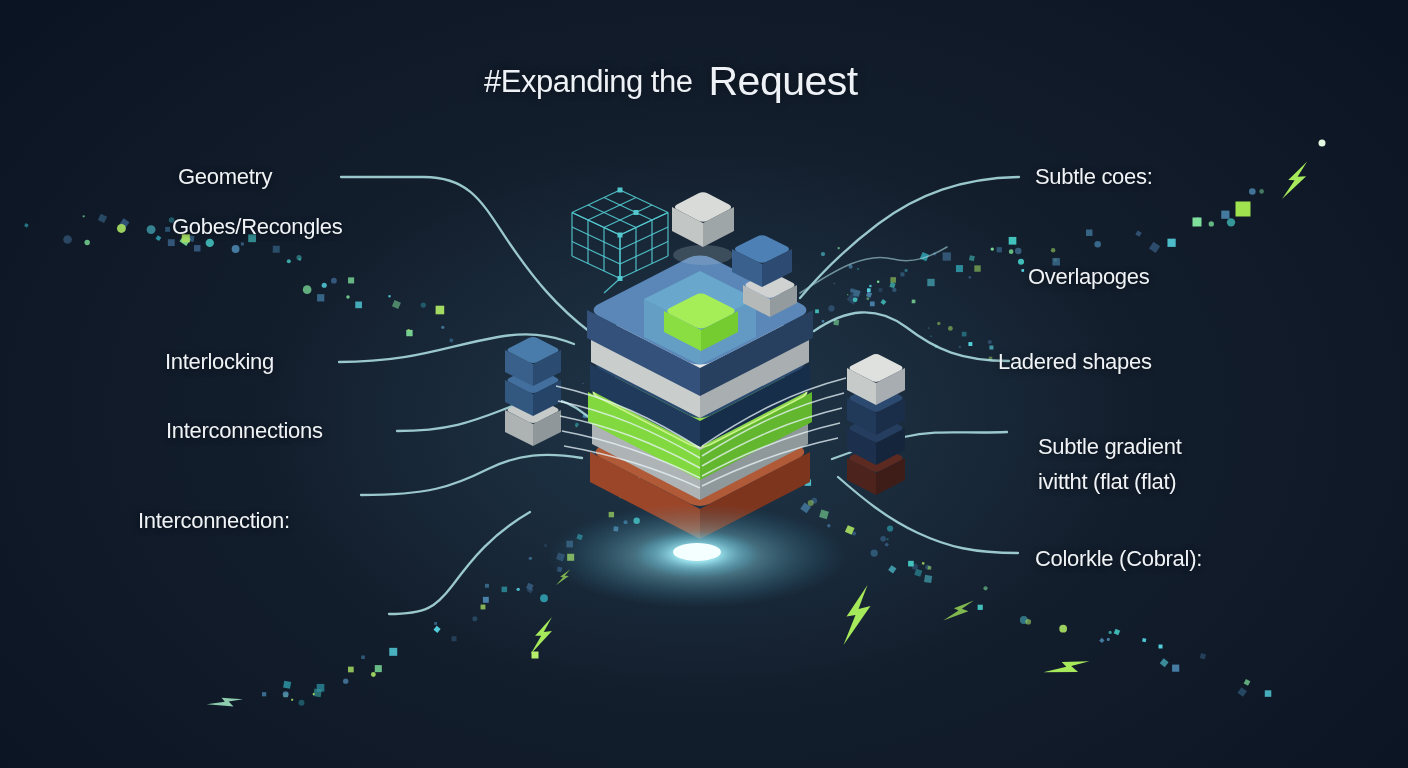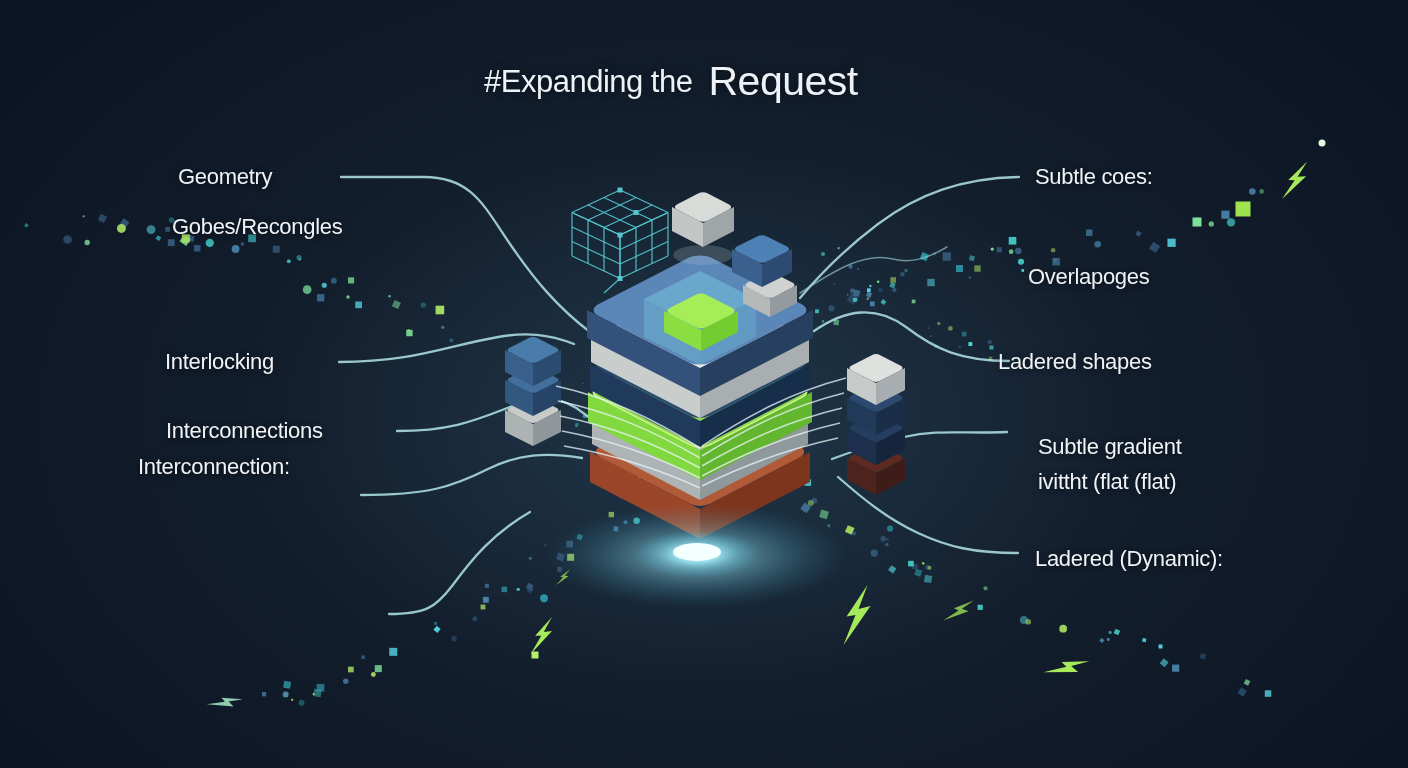--- a/index.html
+++ b/index.html
@@ -430,7 +430,7 @@
   <div class="label" style="left:172px;top:209px">Gobes/Recongles</div>
   <div class="label" style="left:165px;top:344px">Interlocking</div>
   <div class="label" style="left:166px;top:413px">Interconnections</div>
-  <div class="label" style="left:138px;top:449px">Interconnection:</div>
+  <div class="label" style="left:138px;top:503px">Interconnection:</div>
 
   <div class="label" style="left:1035px;top:159px">Subtle coes:</div>
   <div class="label" style="left:1028px;top:259px">Overlapoges</div>

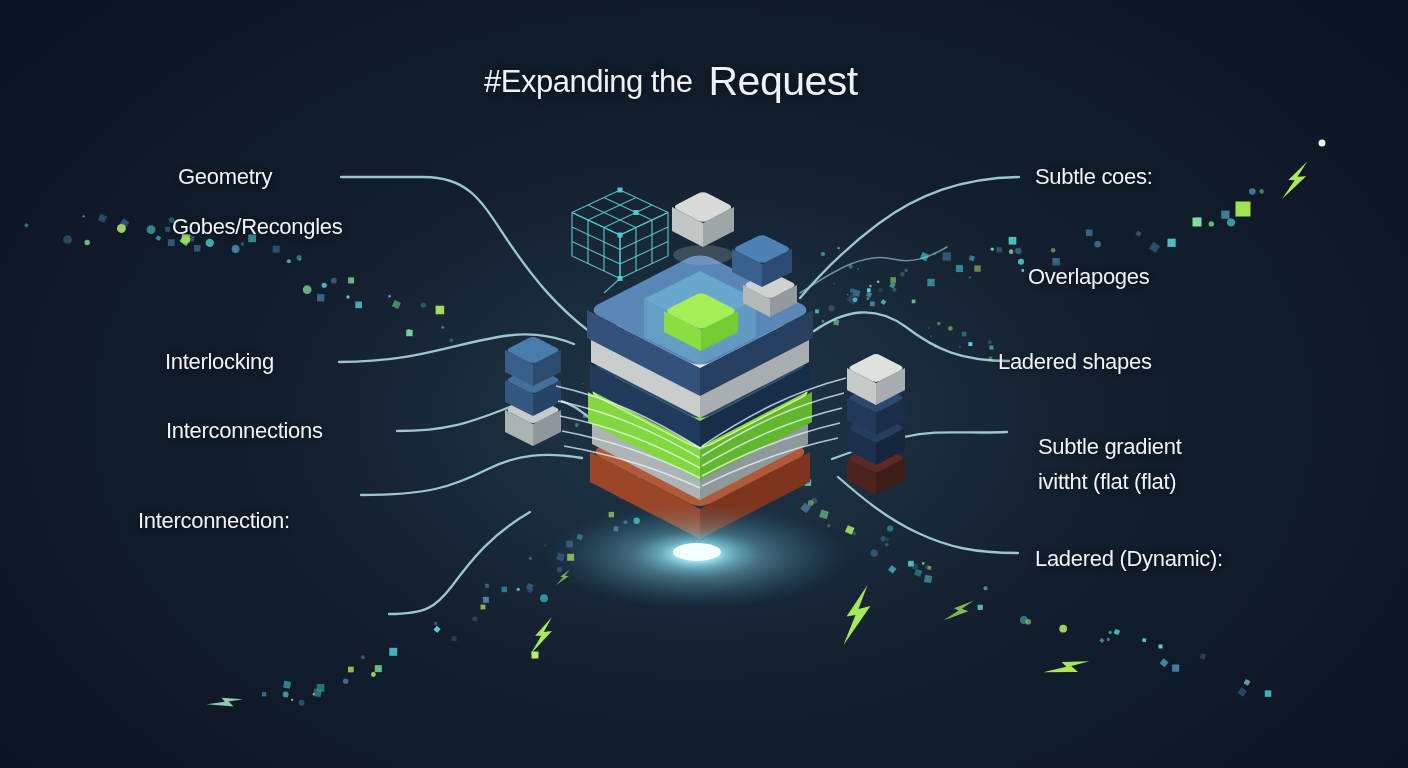--- a/index.html
+++ b/index.html
@@ -439,7 +439,7 @@
     <span class="l2">Subtle gradient</span>
     <span class="l2">ivittht (flat (flat)</span>
   </div>
-  <div class="label" style="left:1035px;top:541px">Ladered (Dynamic):</div>
+  <div class="label" style="left:1035px;top:541px">Colorkle (Cobral):</div>
 
 </div>
 

